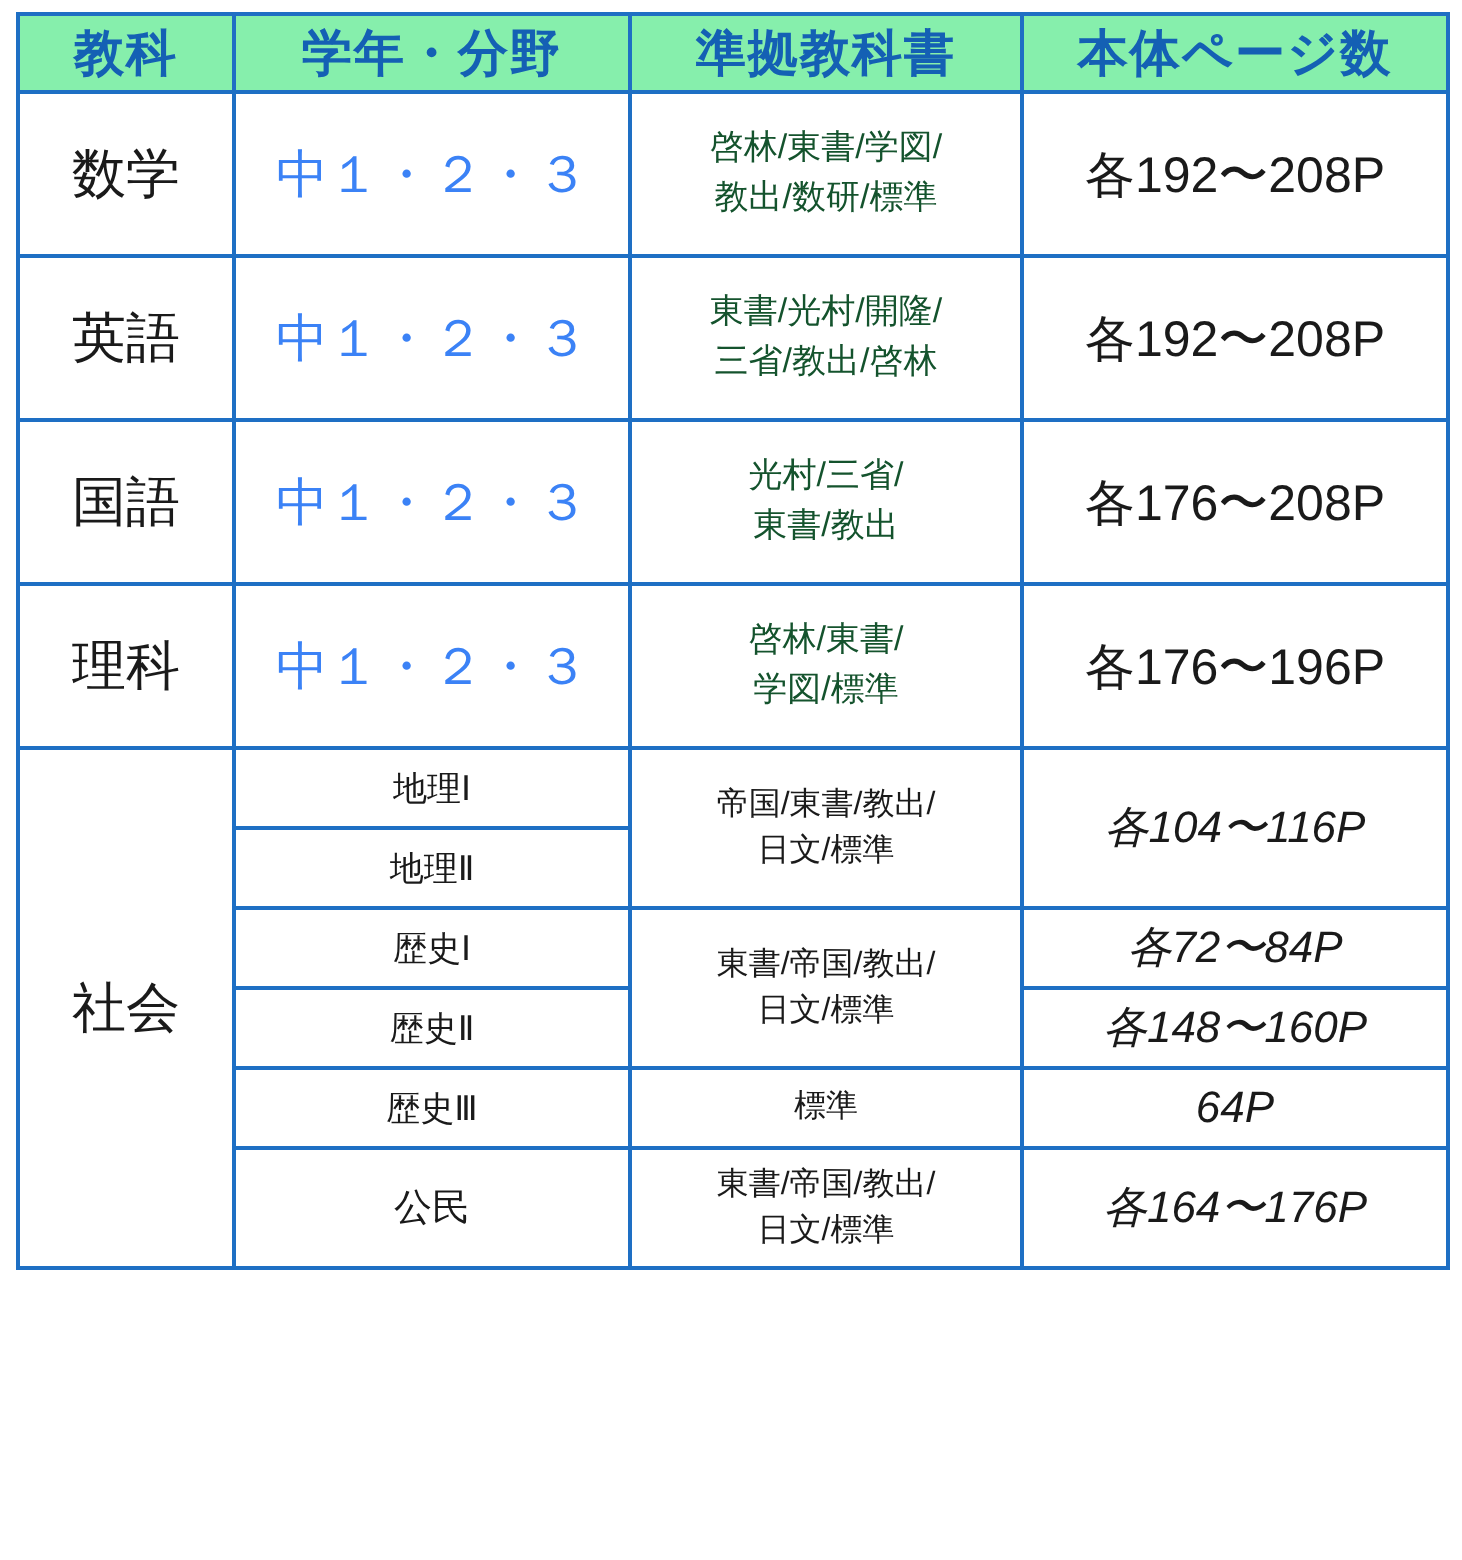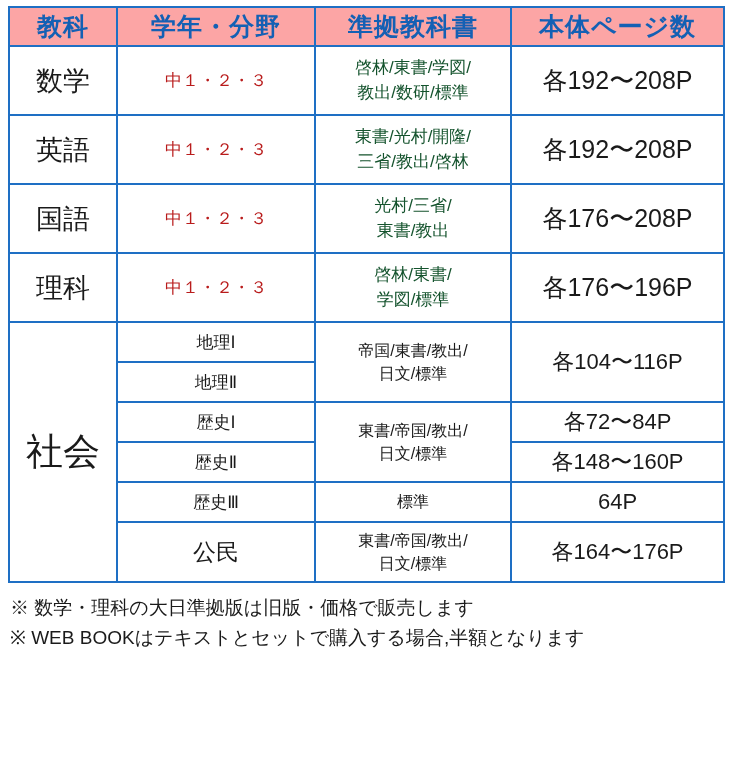--- a/index.html
+++ b/index.html
@@ -39,7 +39,7 @@
     box-sizing: border-box;
   }
   table.spec thead th {
-    background: #fca5a5;
+    background: #86efac;
     color: #1460b4;
     font-size: 25px;
     font-weight: bold;

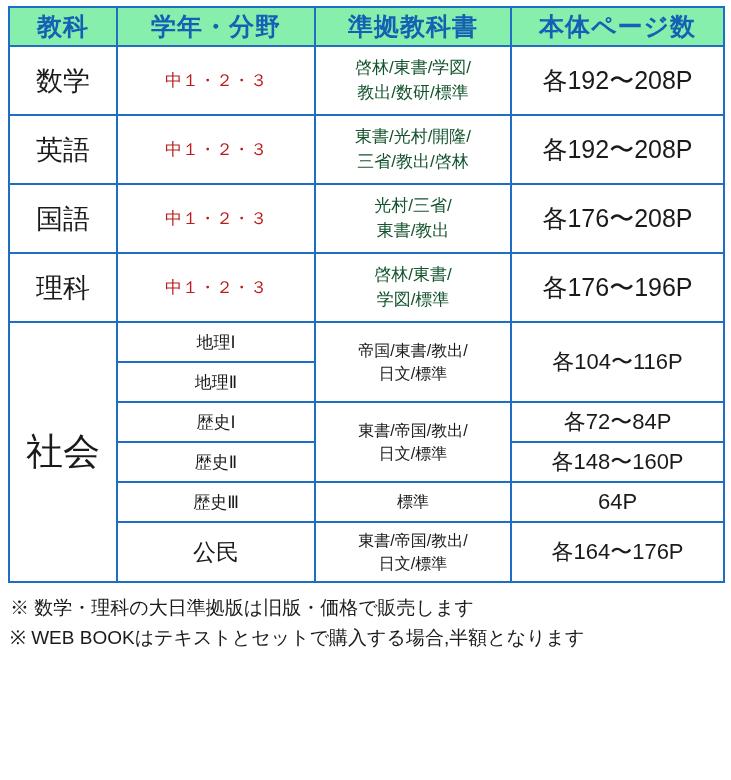--- a/index.html
+++ b/index.html
@@ -65,7 +65,7 @@
     font-size: 25px;
     color: #1a1a1a;
   }
-  .row-main td { height: 69px; border-radius: 14px; }
+  .row-main td { height: 82px; border-radius: 14px; }
 
   
   td.social-label {

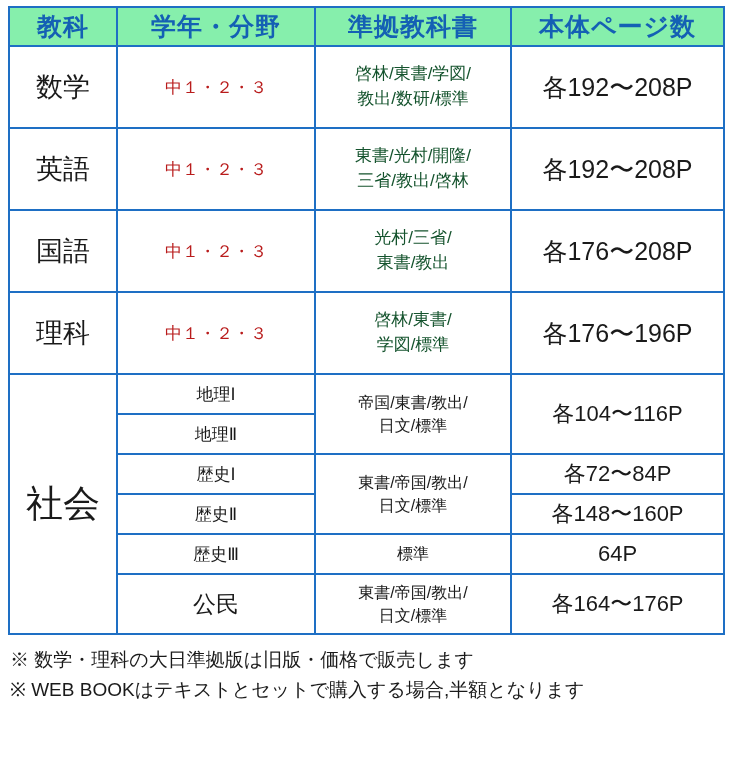--- a/index.html
+++ b/index.html
@@ -52,8 +52,8 @@
     color: #1a1a1a;
   }
   td.grade {
-    font-size: 17px;
-    color: #b91c1c;
+    font-size: 26px;
+    color: #3b82f6;
     margin-top: 12px;
   }
   td.books {

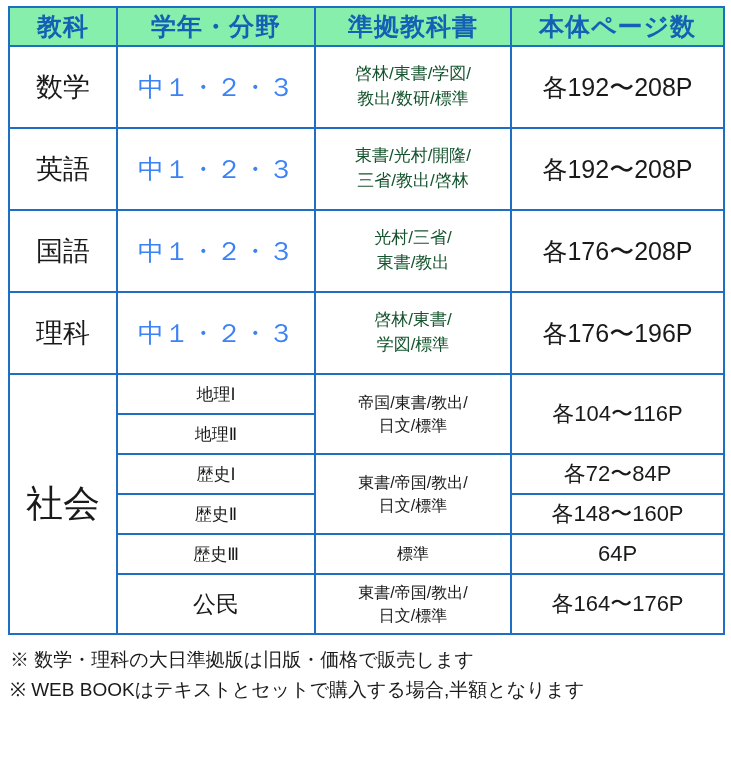--- a/index.html
+++ b/index.html
@@ -81,6 +81,7 @@
   }
   td.sub-pages {
     font-size: 22px;
+    font-style: italic;
   }
   td.kominlabel {
     font-size: 23px;

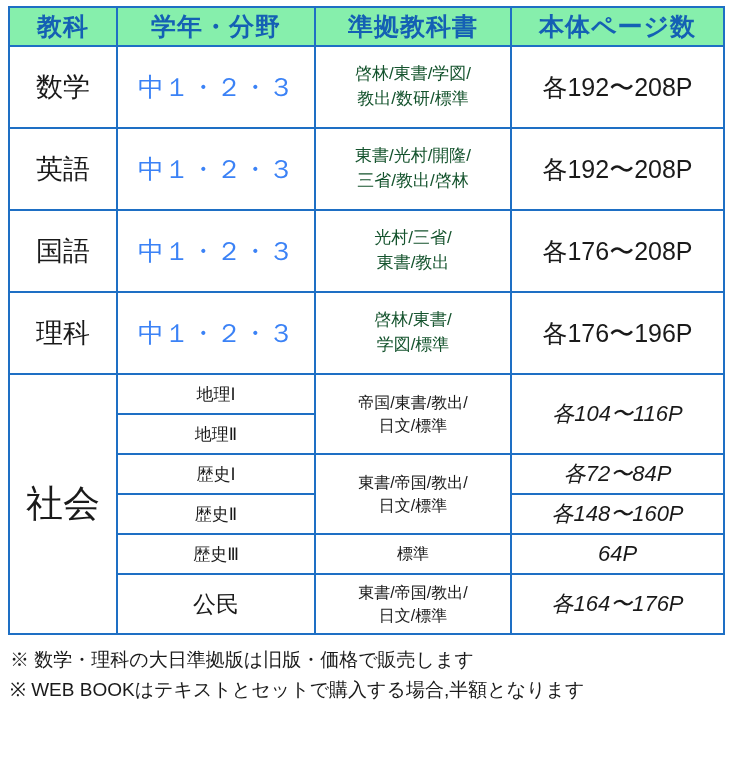--- a/index.html
+++ b/index.html
@@ -69,7 +69,7 @@
 
   
   td.social-label {
-    font-size: 37px;
+    font-size: 27px;
   }
   td.sub-field {
     font-size: 17px;

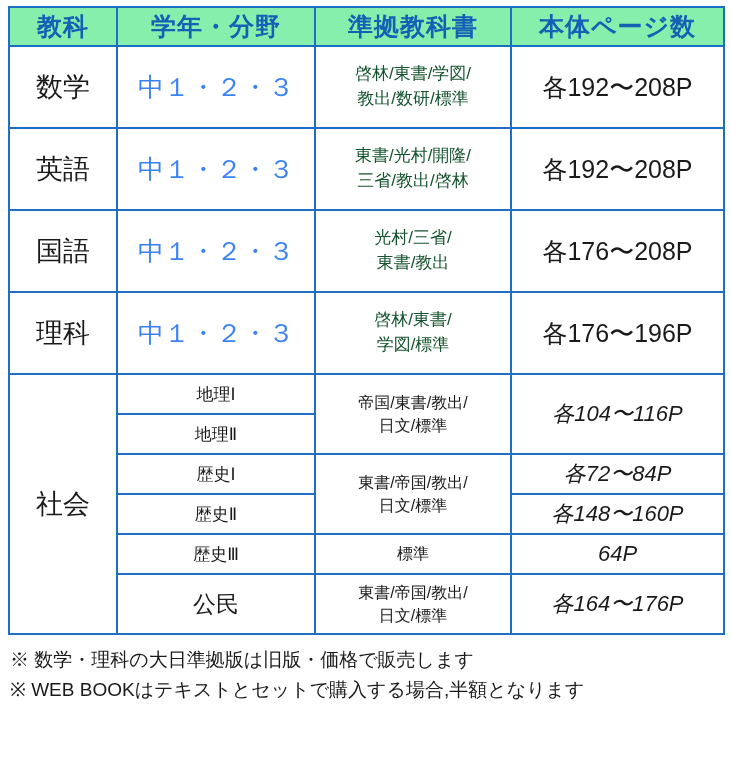--- a/index.html
+++ b/index.html
@@ -84,7 +84,7 @@
     font-style: italic;
   }
   td.kominlabel {
-    font-size: 23px;
+    font-size: 19px;
     height: 60px;
   }
 

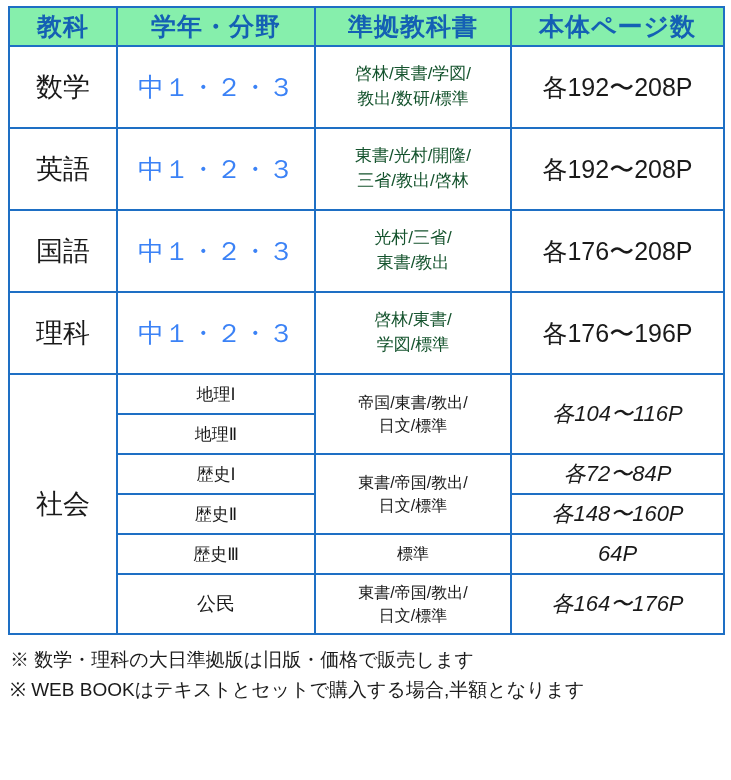--- a/index.html
+++ b/index.html
@@ -207,10 +207,6 @@
     </tbody>
   </table>
 
-  <div class="notes">
-    <div class="note">※ 数学・理科の大日準拠版は旧版・価格で販売します</div>
-    <div class="note">※ WEB BOOKはテキストとセットで購入する場合,半額となります</div>
-  </div>
 
 </div>
 

